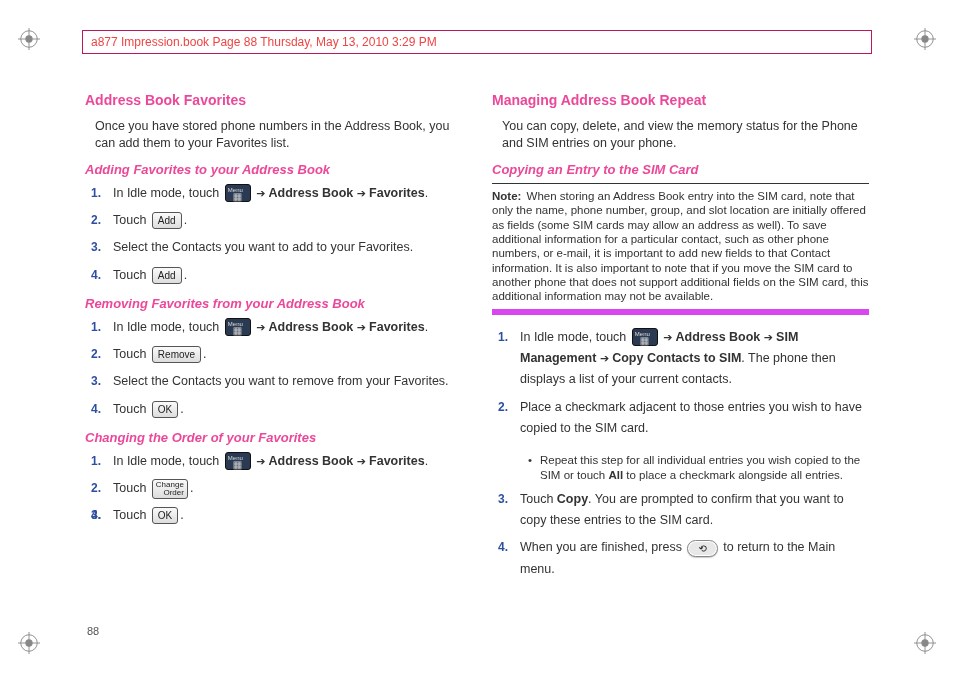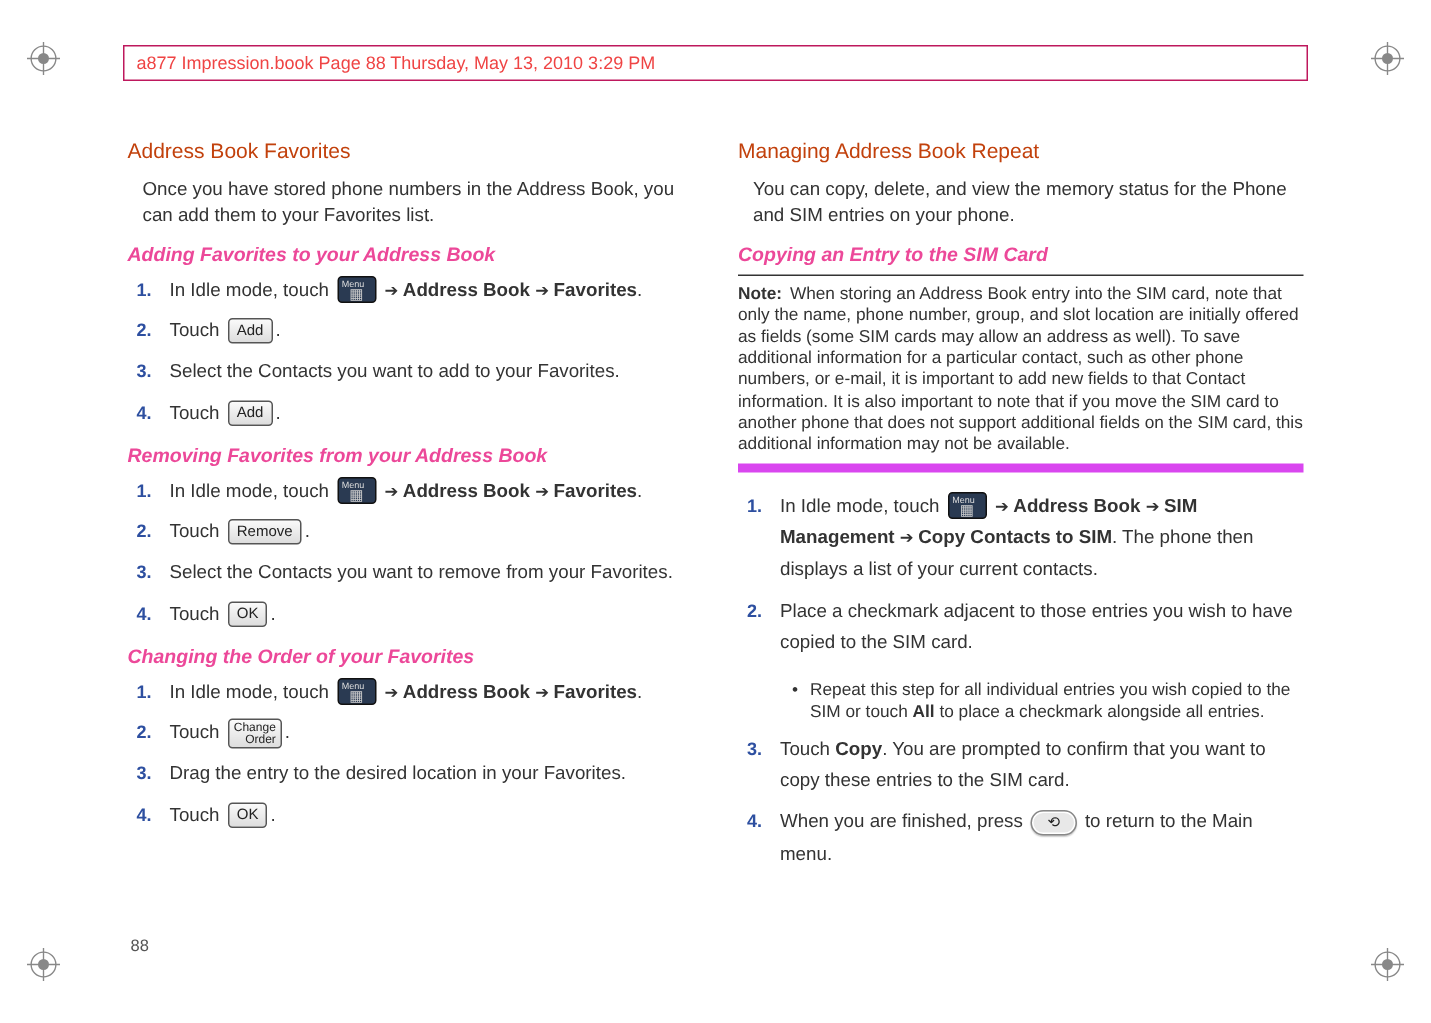--- a/index.html
+++ b/index.html
@@ -13,7 +13,7 @@
     .header-line { position: absolute; top: 30px; left: 82px; right: 82px; border: 1px solid #be185d; padding: 4px 8px; font-size: 12px; color: #ef4444; }
     .page { position: absolute; top: 92px; left: 85px; right: 85px; bottom: 44px; display: flex; gap: 30px; }
     .col { width: 50%; }
-    .h1 { color: #c2410c; font-weight: normal; font-size: 14px; margin-bottom: 10px; }
+    .h1 { color: #ec4899; font-weight: bold; font-size: 14px; margin-bottom: 10px; }
     .h2 { color: #ec4899; font-style: italic; font-weight: bold; font-size: 13px; margin: 10px 0 6px 0; }
     .intro { margin: 0 0 8px 10px; line-height: 1.35; }
     ol { list-style: none; padding-left: 28px; }

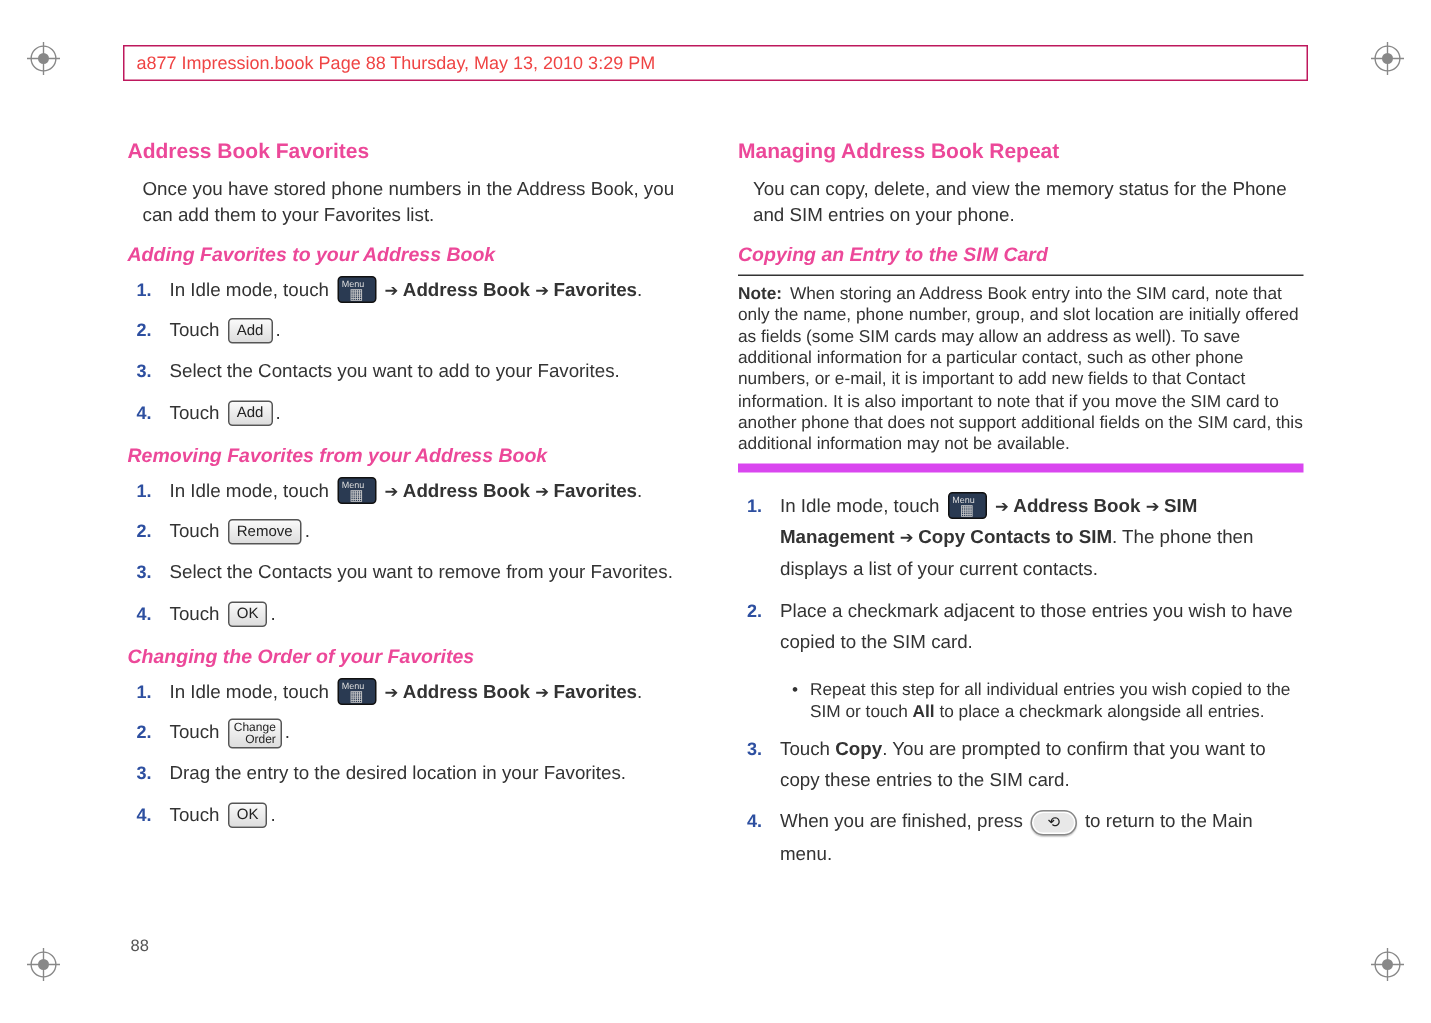--- a/index.html
+++ b/index.html
@@ -131,7 +131,6 @@
 Order</span>.
       </li>
       <li><span class="num">3.</span>
-        <span>Drag the entry to the desired location in your Favorites.</span>
       </li>
       <li><span class="num">4.</span>
         <span>Touch </span>

